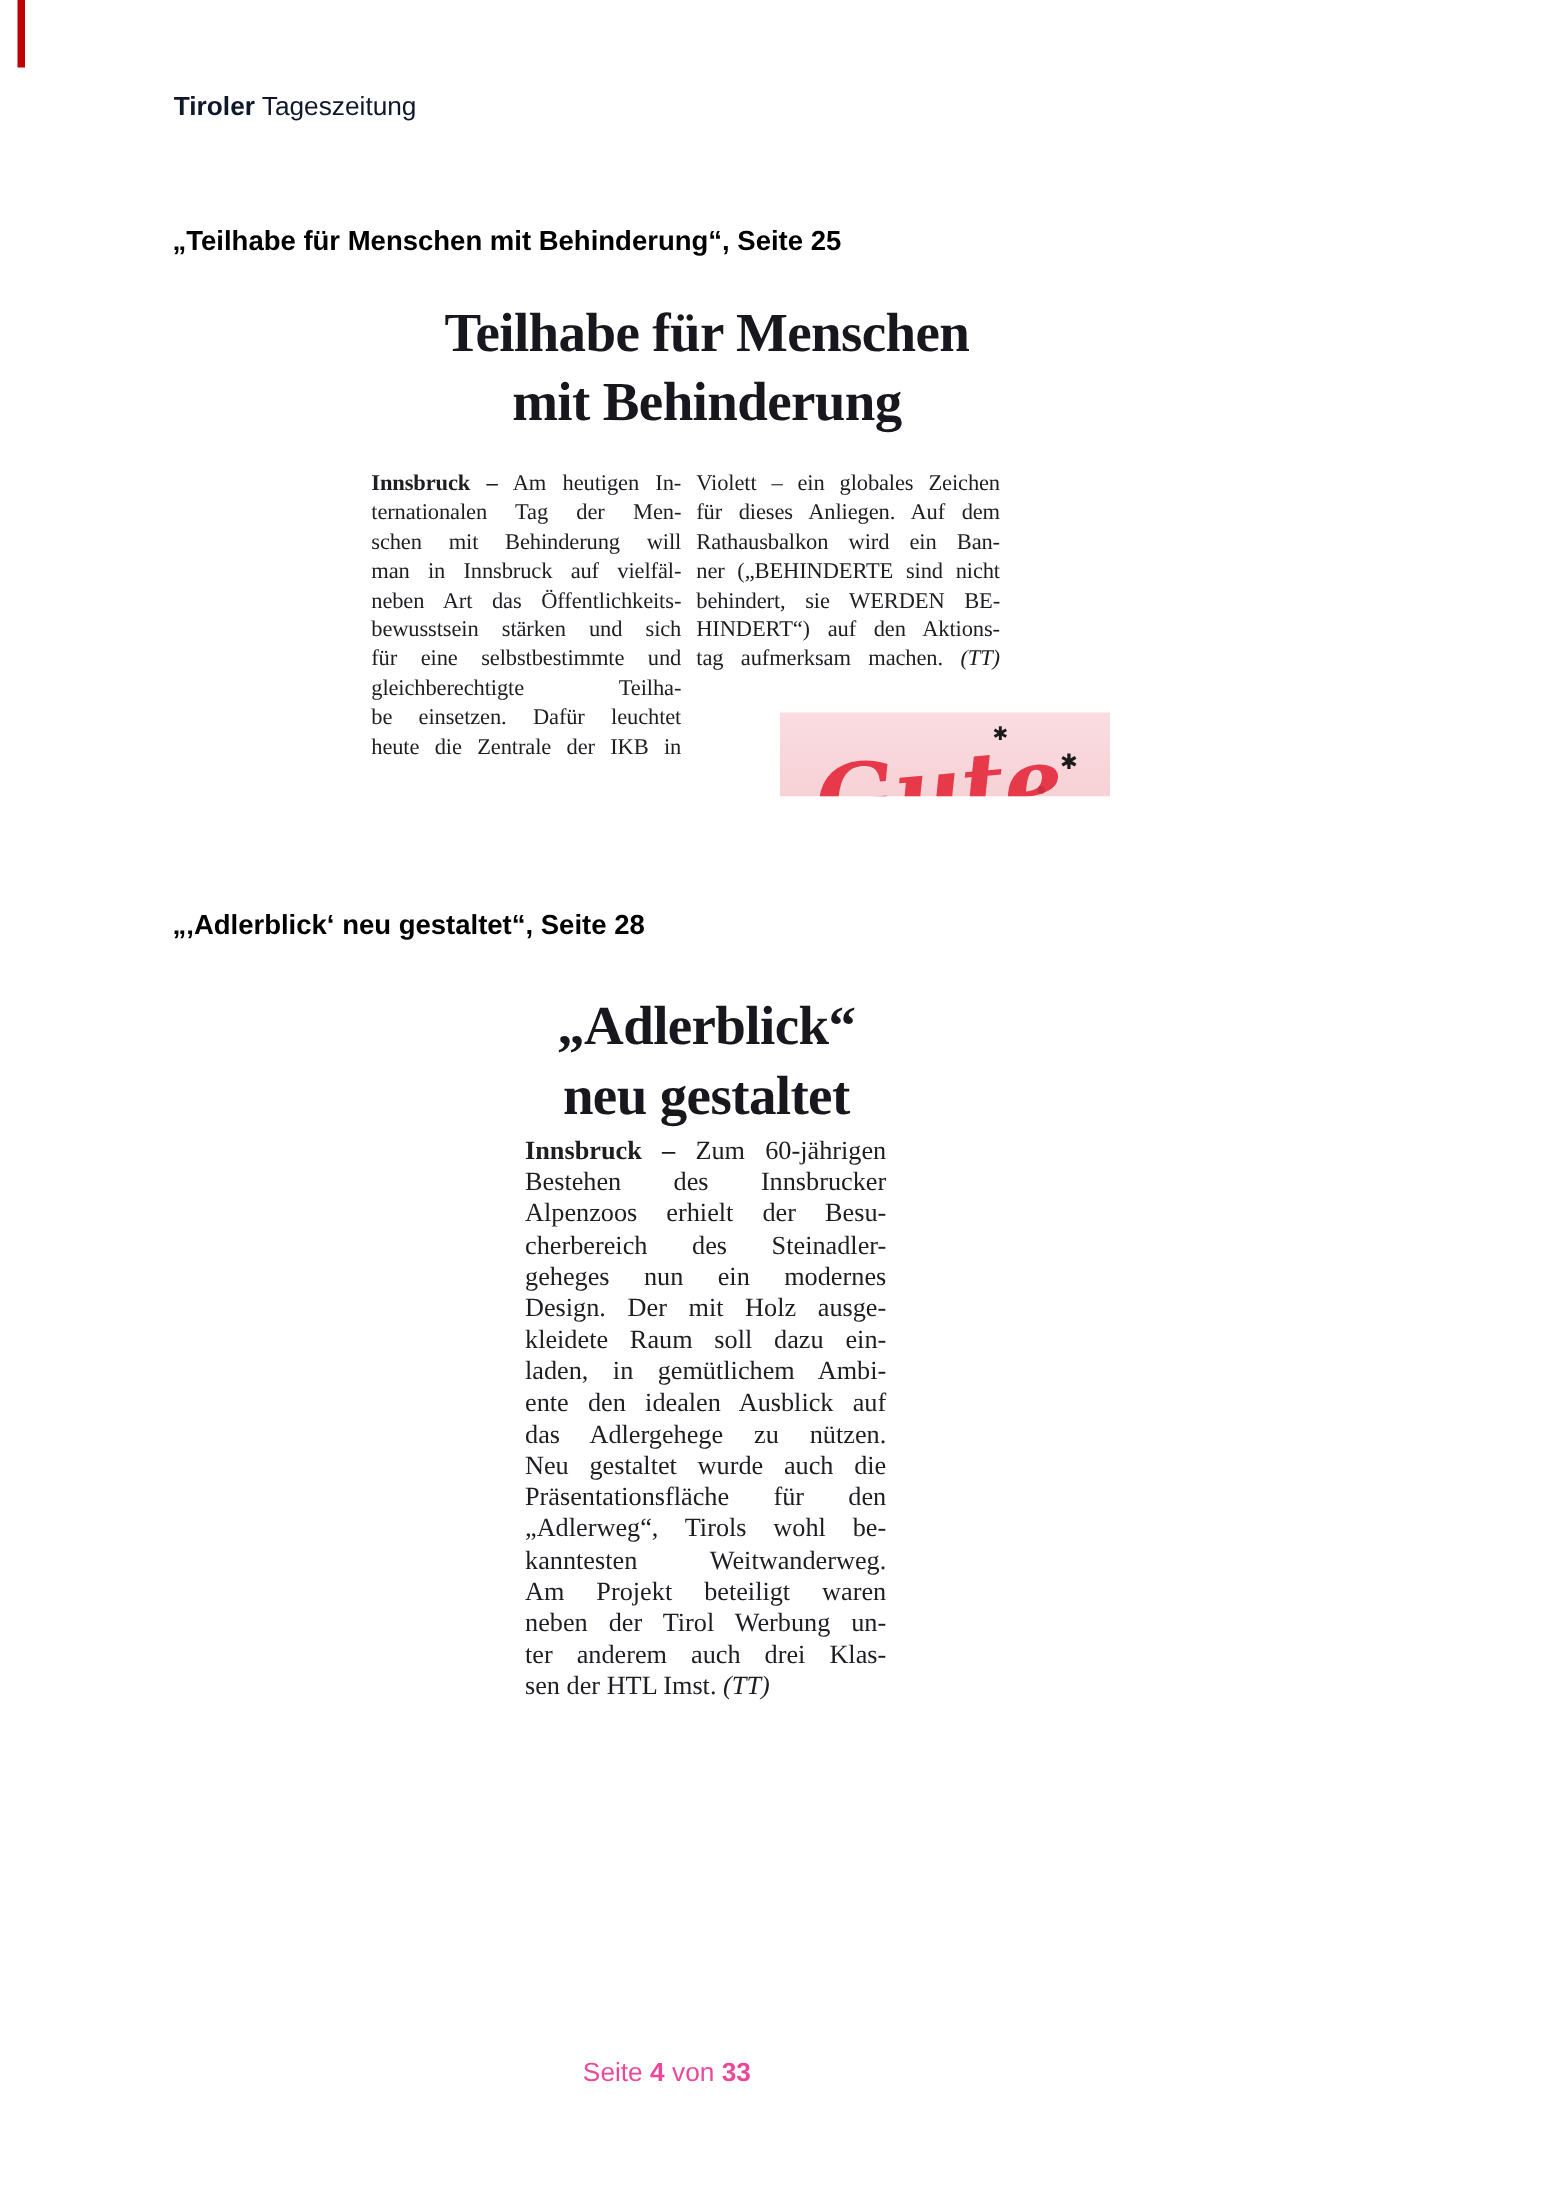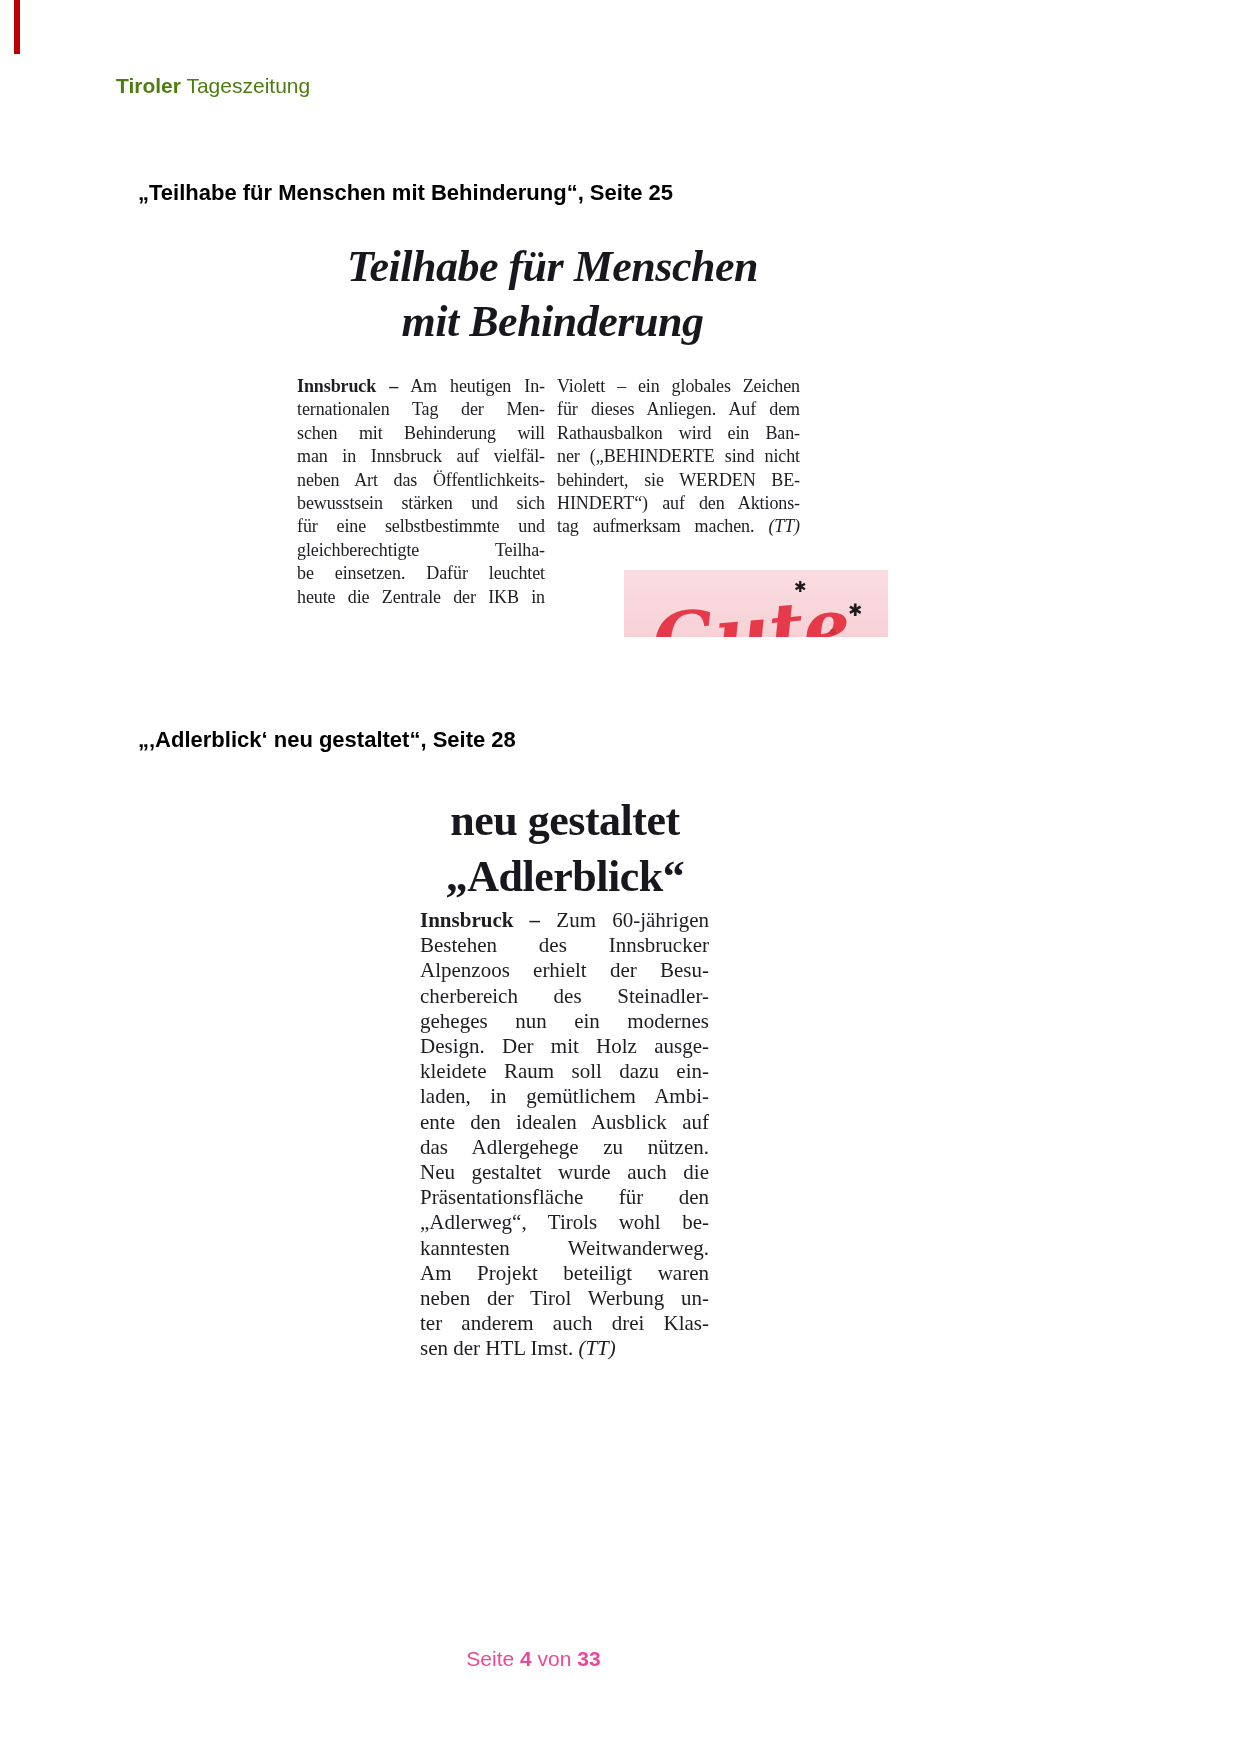--- a/index.html
+++ b/index.html
@@ -21,8 +21,8 @@
 
   
   .brand {
-    left: 116px; top: 74px;
-    font-size: 21px; line-height: 24px; color: #4d7c0f;
+    left: 139px; top: 74px;
+    font-size: 21px; line-height: 24px; color: #0f172a;
   }
   .brand .b { font-weight: 700; }
 

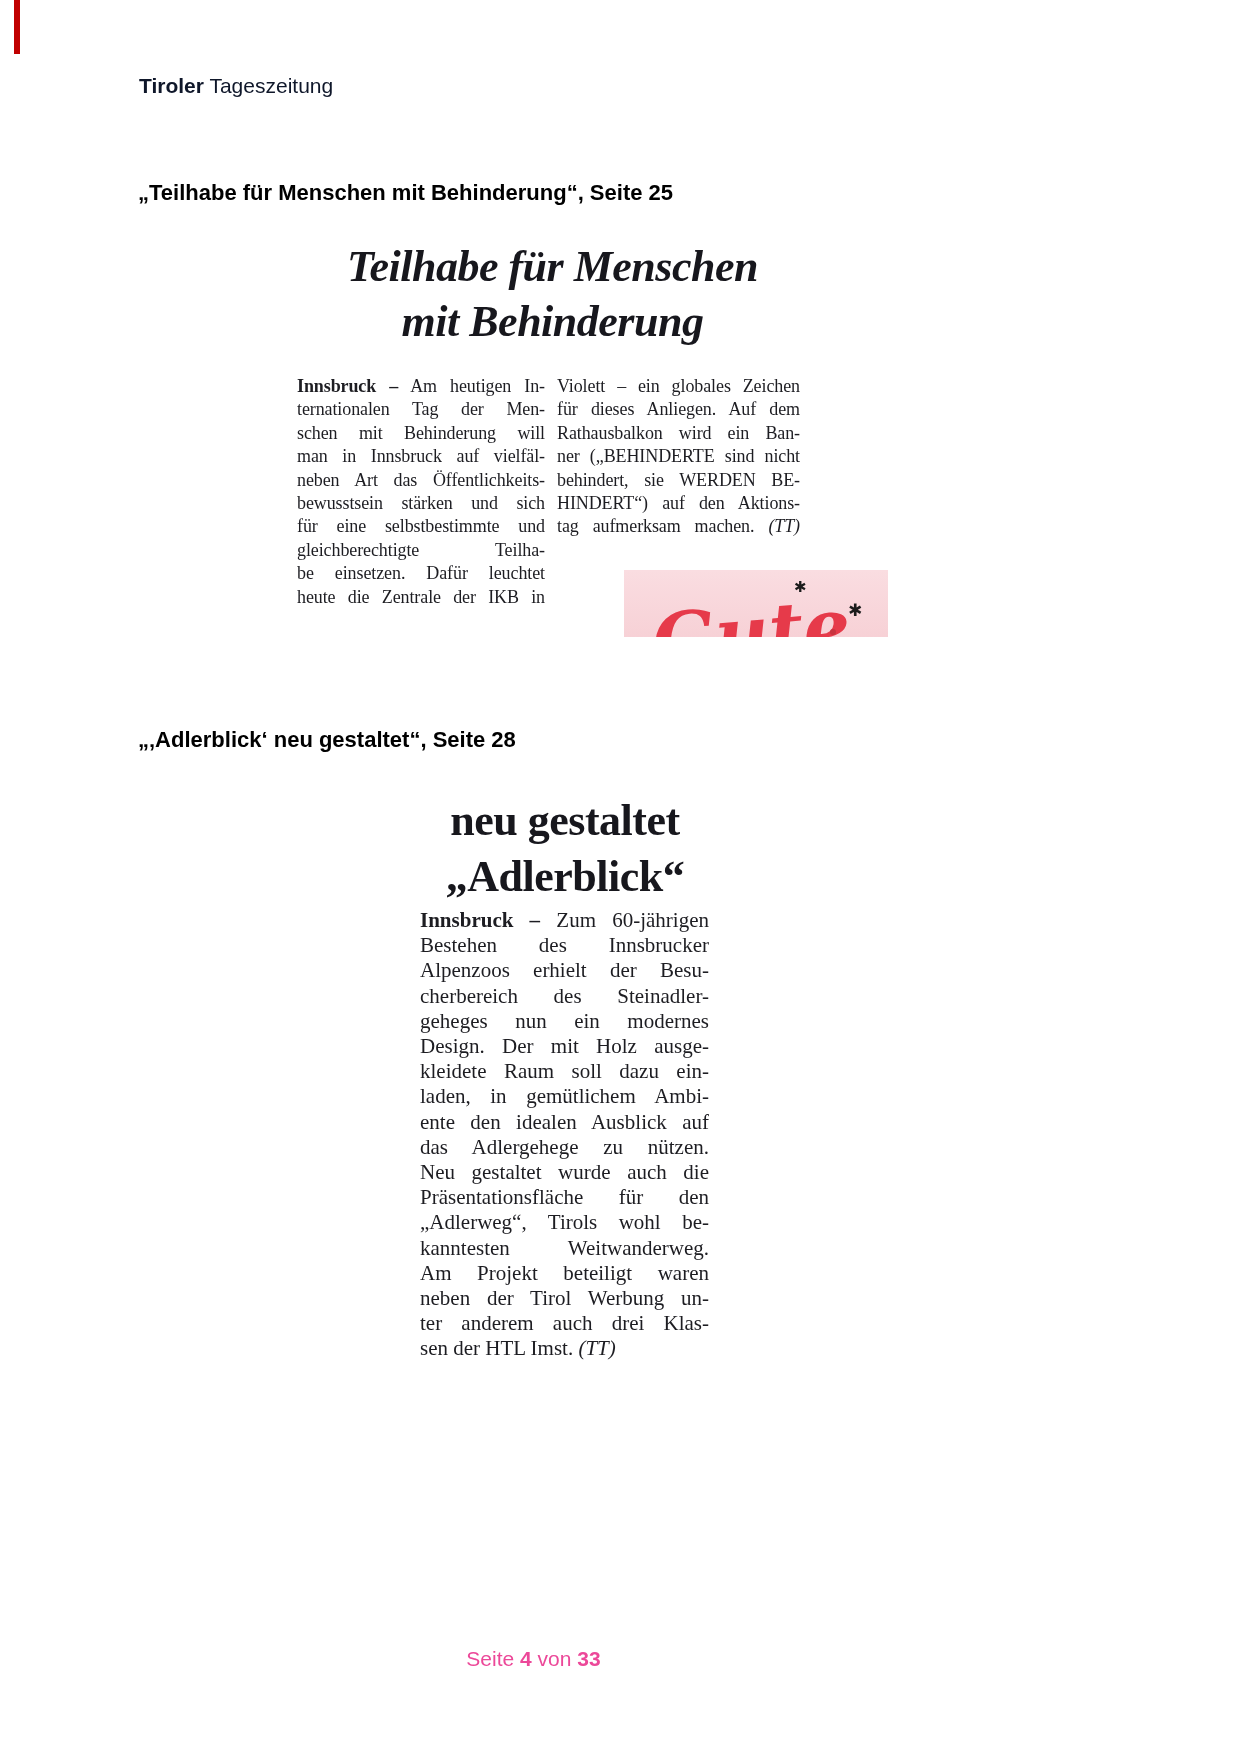--- a/index.html
+++ b/index.html
@@ -42,7 +42,7 @@
     font-size: 44px; line-height: 55px; letter-spacing: -0.5px;
     color: #17171d;
   }
-  .a1-headline { left: 301px; top: 239px; width: 503px; font-style: italic; }
+  .a1-headline { left: 314px; top: 239px; width: 503px; }
   .a2-headline { left: 420px; top: 793px; width: 290px; line-height: 56px; }
 
   .col { text-align: justify; }

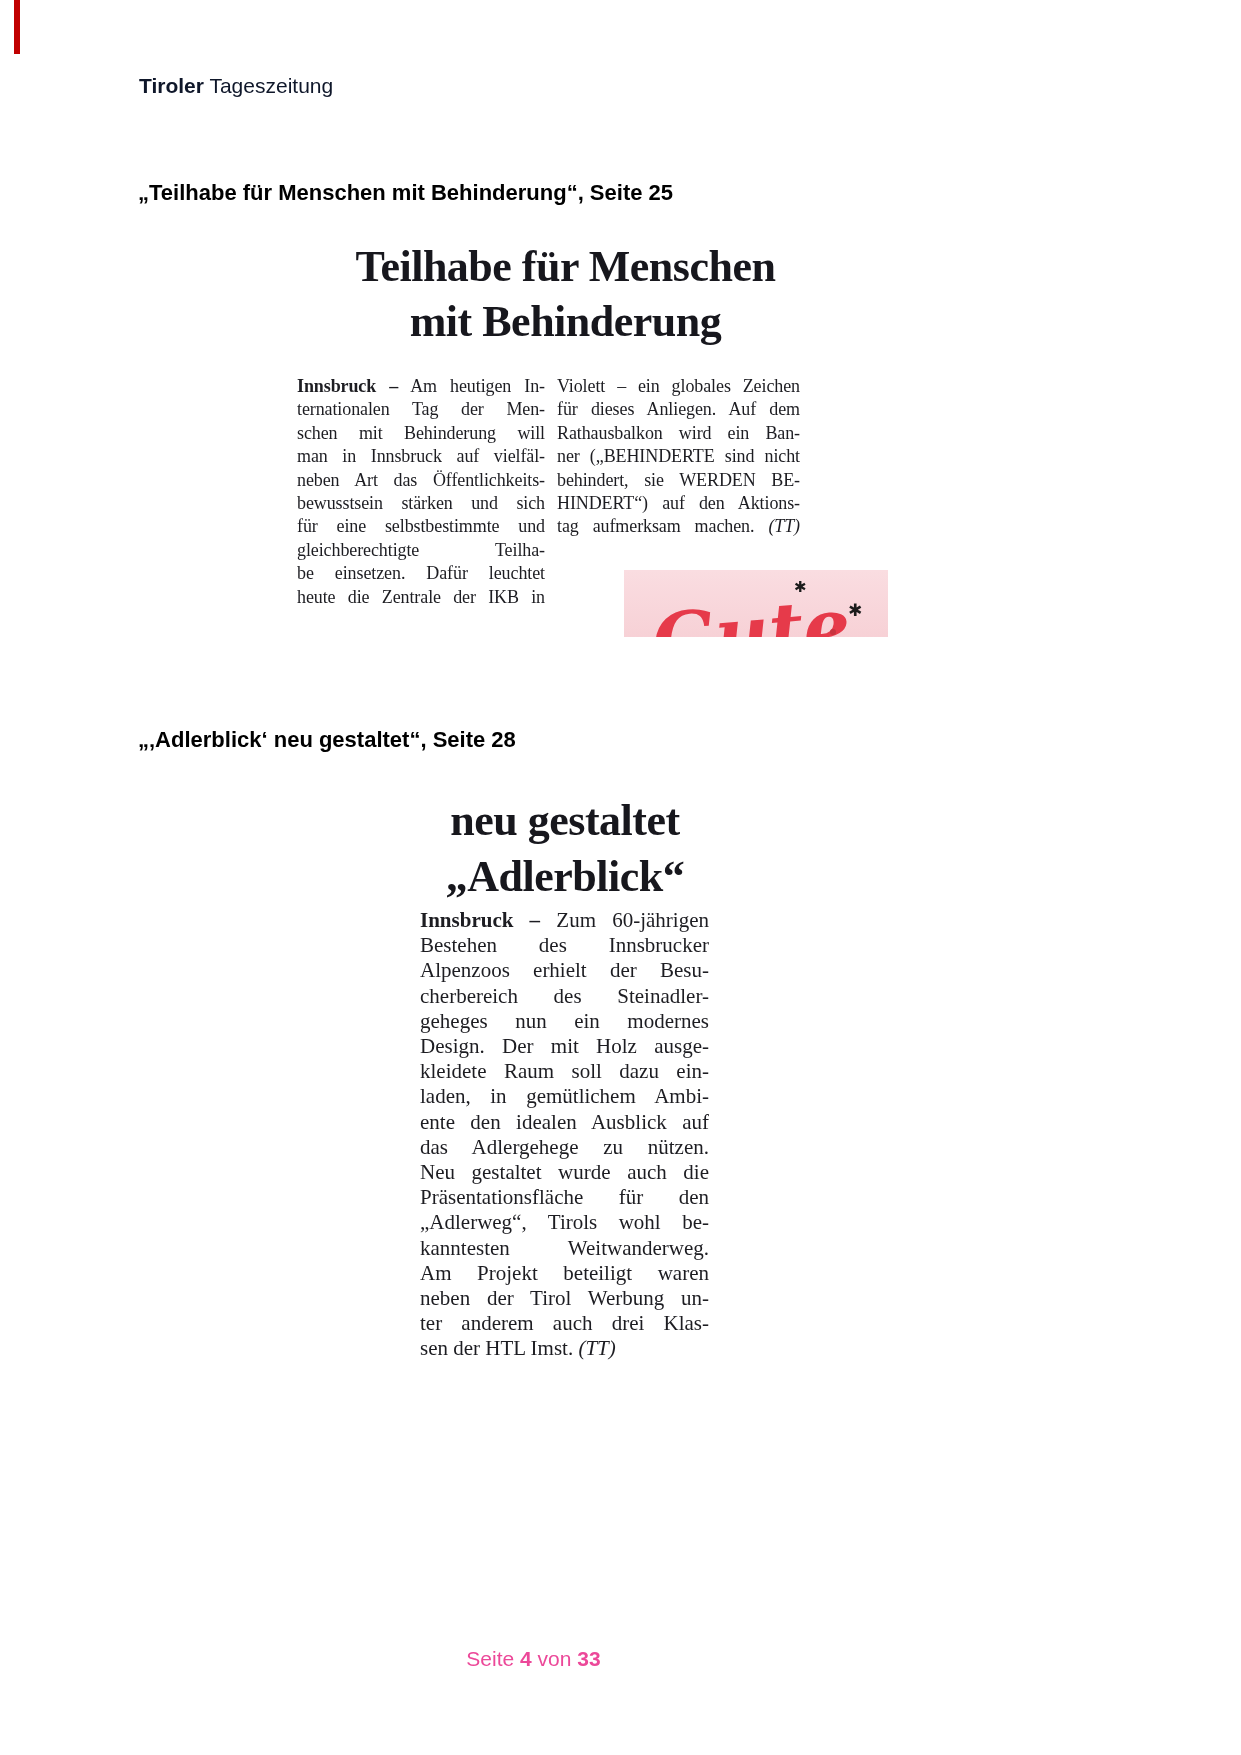--- a/index.html
+++ b/index.html
@@ -134,8 +134,8 @@
 <div class="abs sec-heading h2">„‚Adlerblick‘ neu gestaltet“, Seite 28</div>
 
 <div class="abs news headline a2-headline">
+  <div>„Adlerblick“</div>
   <div>neu gestaltet</div>
-  <div>„Adlerblick“</div>
 </div>
 
 <div class="abs news col a2-col">

